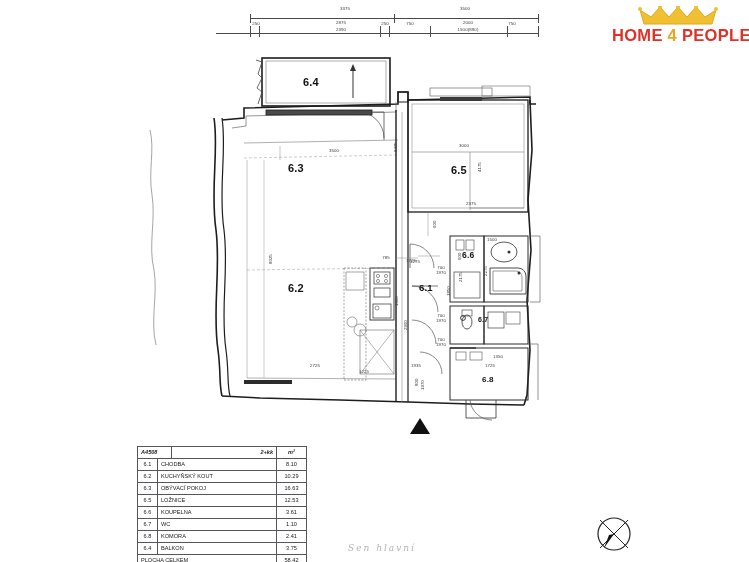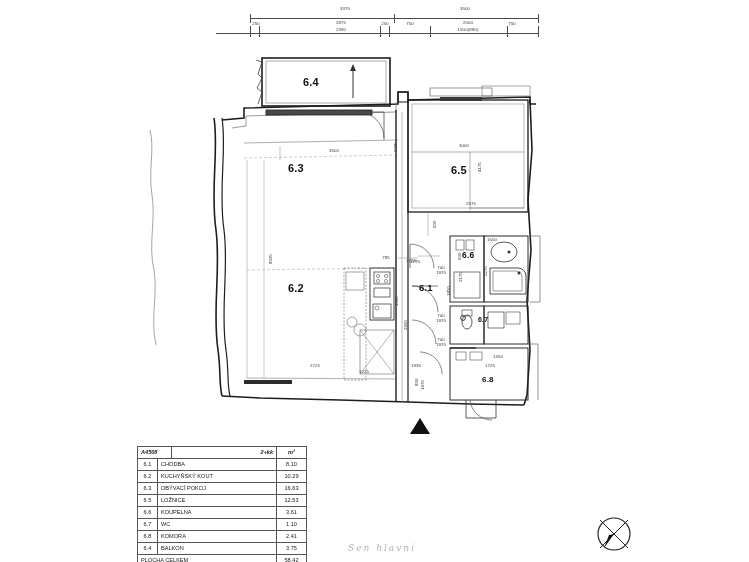--- a/index.html
+++ b/index.html
@@ -117,6 +117,19 @@
 
 <div id="page">
 
+  <div id="logo">
+    <svg class="crown" width="80" height="20" viewBox="0 0 80 20">
+      <path d="M6 18 L2 4 L13 11 L22 1 L31 11 L40 1 L49 11 L58 1 L67 11 L78 4 L74 18 Z" fill="#efc132" stroke="#e0a81d" stroke-width="1"></path>
+      <circle cx="2" cy="3" r="2" fill="#efc132"></circle>
+      <circle cx="22" cy="1" r="2" fill="#efc132"></circle>
+      <circle cx="40" cy="1" r="2" fill="#efc132"></circle>
+      <circle cx="58" cy="1" r="2" fill="#efc132"></circle>
+      <circle cx="78" cy="3" r="2" fill="#efc132"></circle>
+    </svg>
+    <div class="wordmark">
+      <span class="w-red">HOME</span><span>&nbsp;</span><span class="w-gold">4</span><span>&nbsp;</span><span class="w-red">PEOPLE</span>
+    </div>
+  </div>
 
   <div>
     <div class="ln hln" style="left:250px; top:18px; width:288px;"></div>

